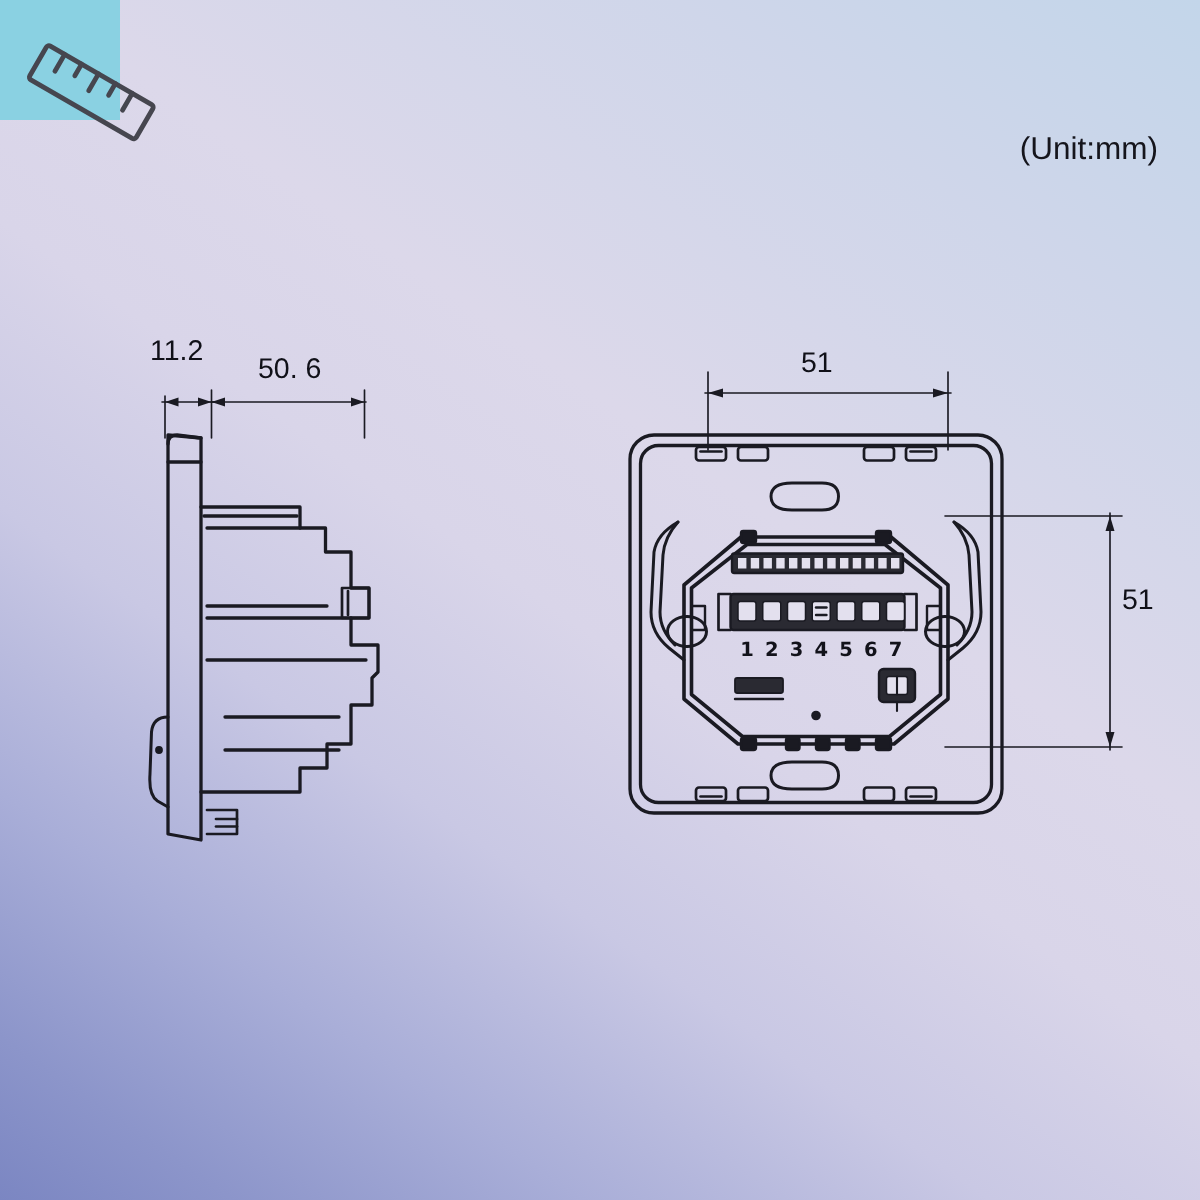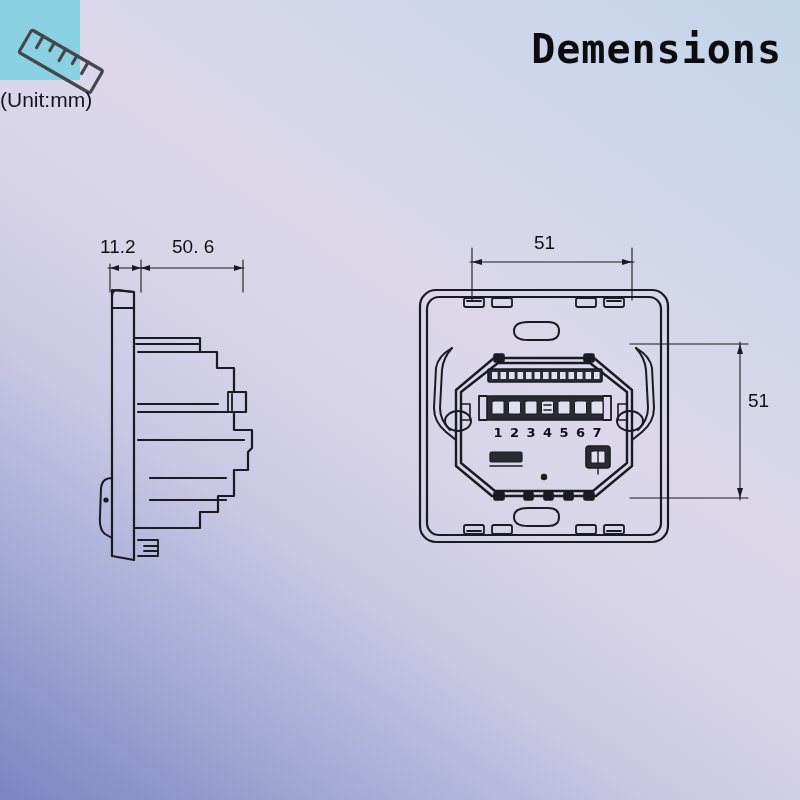--- a/index.html
+++ b/index.html
@@ -75,7 +75,6 @@
     </svg>
   </div>
 
-  <div class="title">Demensions</div>
   <div class="subtitle">(Unit:mm)</div>
 
   <svg class="draw" viewBox="0 0 800 800">

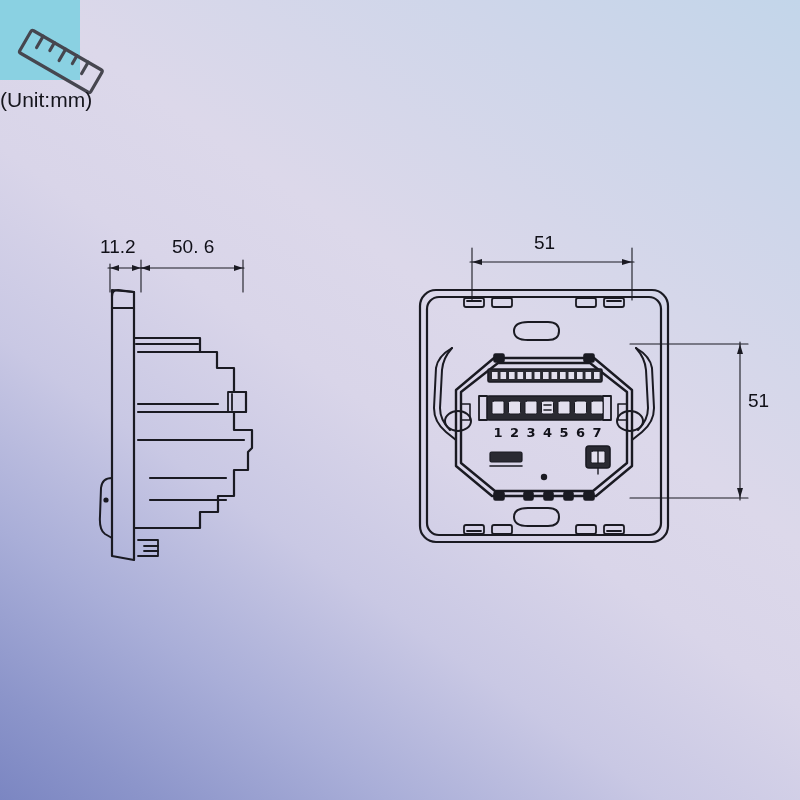--- a/index.html
+++ b/index.html
@@ -39,7 +39,7 @@
     white-space:pre;
   }
   .subtitle{
-    position:absolute;left:0;top:88px;width:772px;text-align:left;
+    position:absolute;left:0;top:88px;width:772px;text-align:right;
     font-family:"Liberation Sans", sans-serif;
     font-size:21px;color:#15151c;
   }

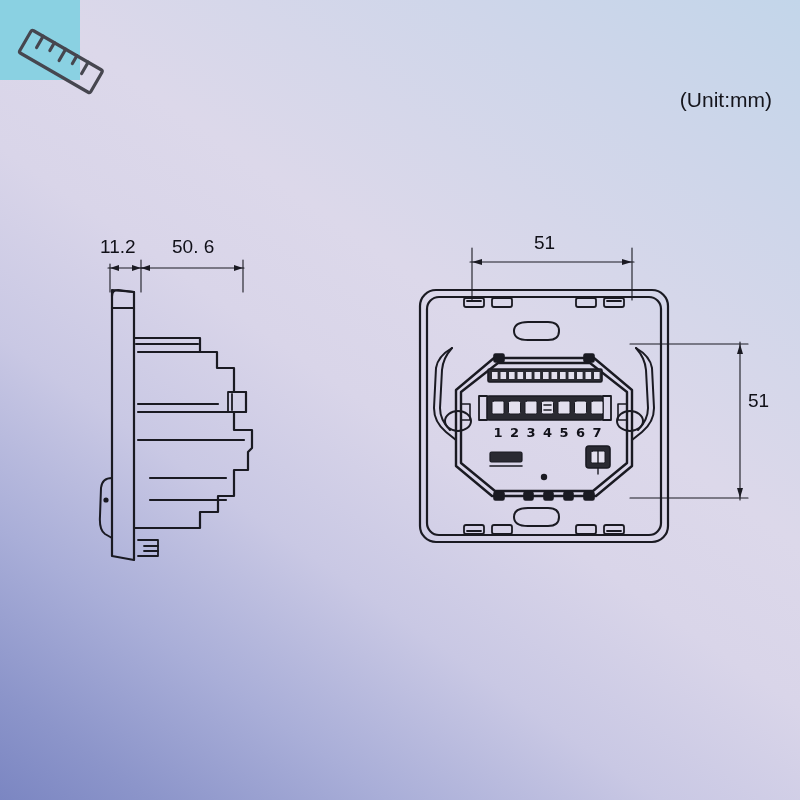--- a/index.html
+++ b/index.html
@@ -50,7 +50,7 @@
     font-family:"Liberation Sans", sans-serif;
     font-size:19px;color:#101018;white-space:pre;
   }
-  #d-112{left:100px;top:236px;}
+  #d-112{left:100px;top:224px;}
   #d-326{left:172px;top:236px;}
   #d-51h{left:534px;top:232px;}
   #d-51v{left:748px;top:390px;}

